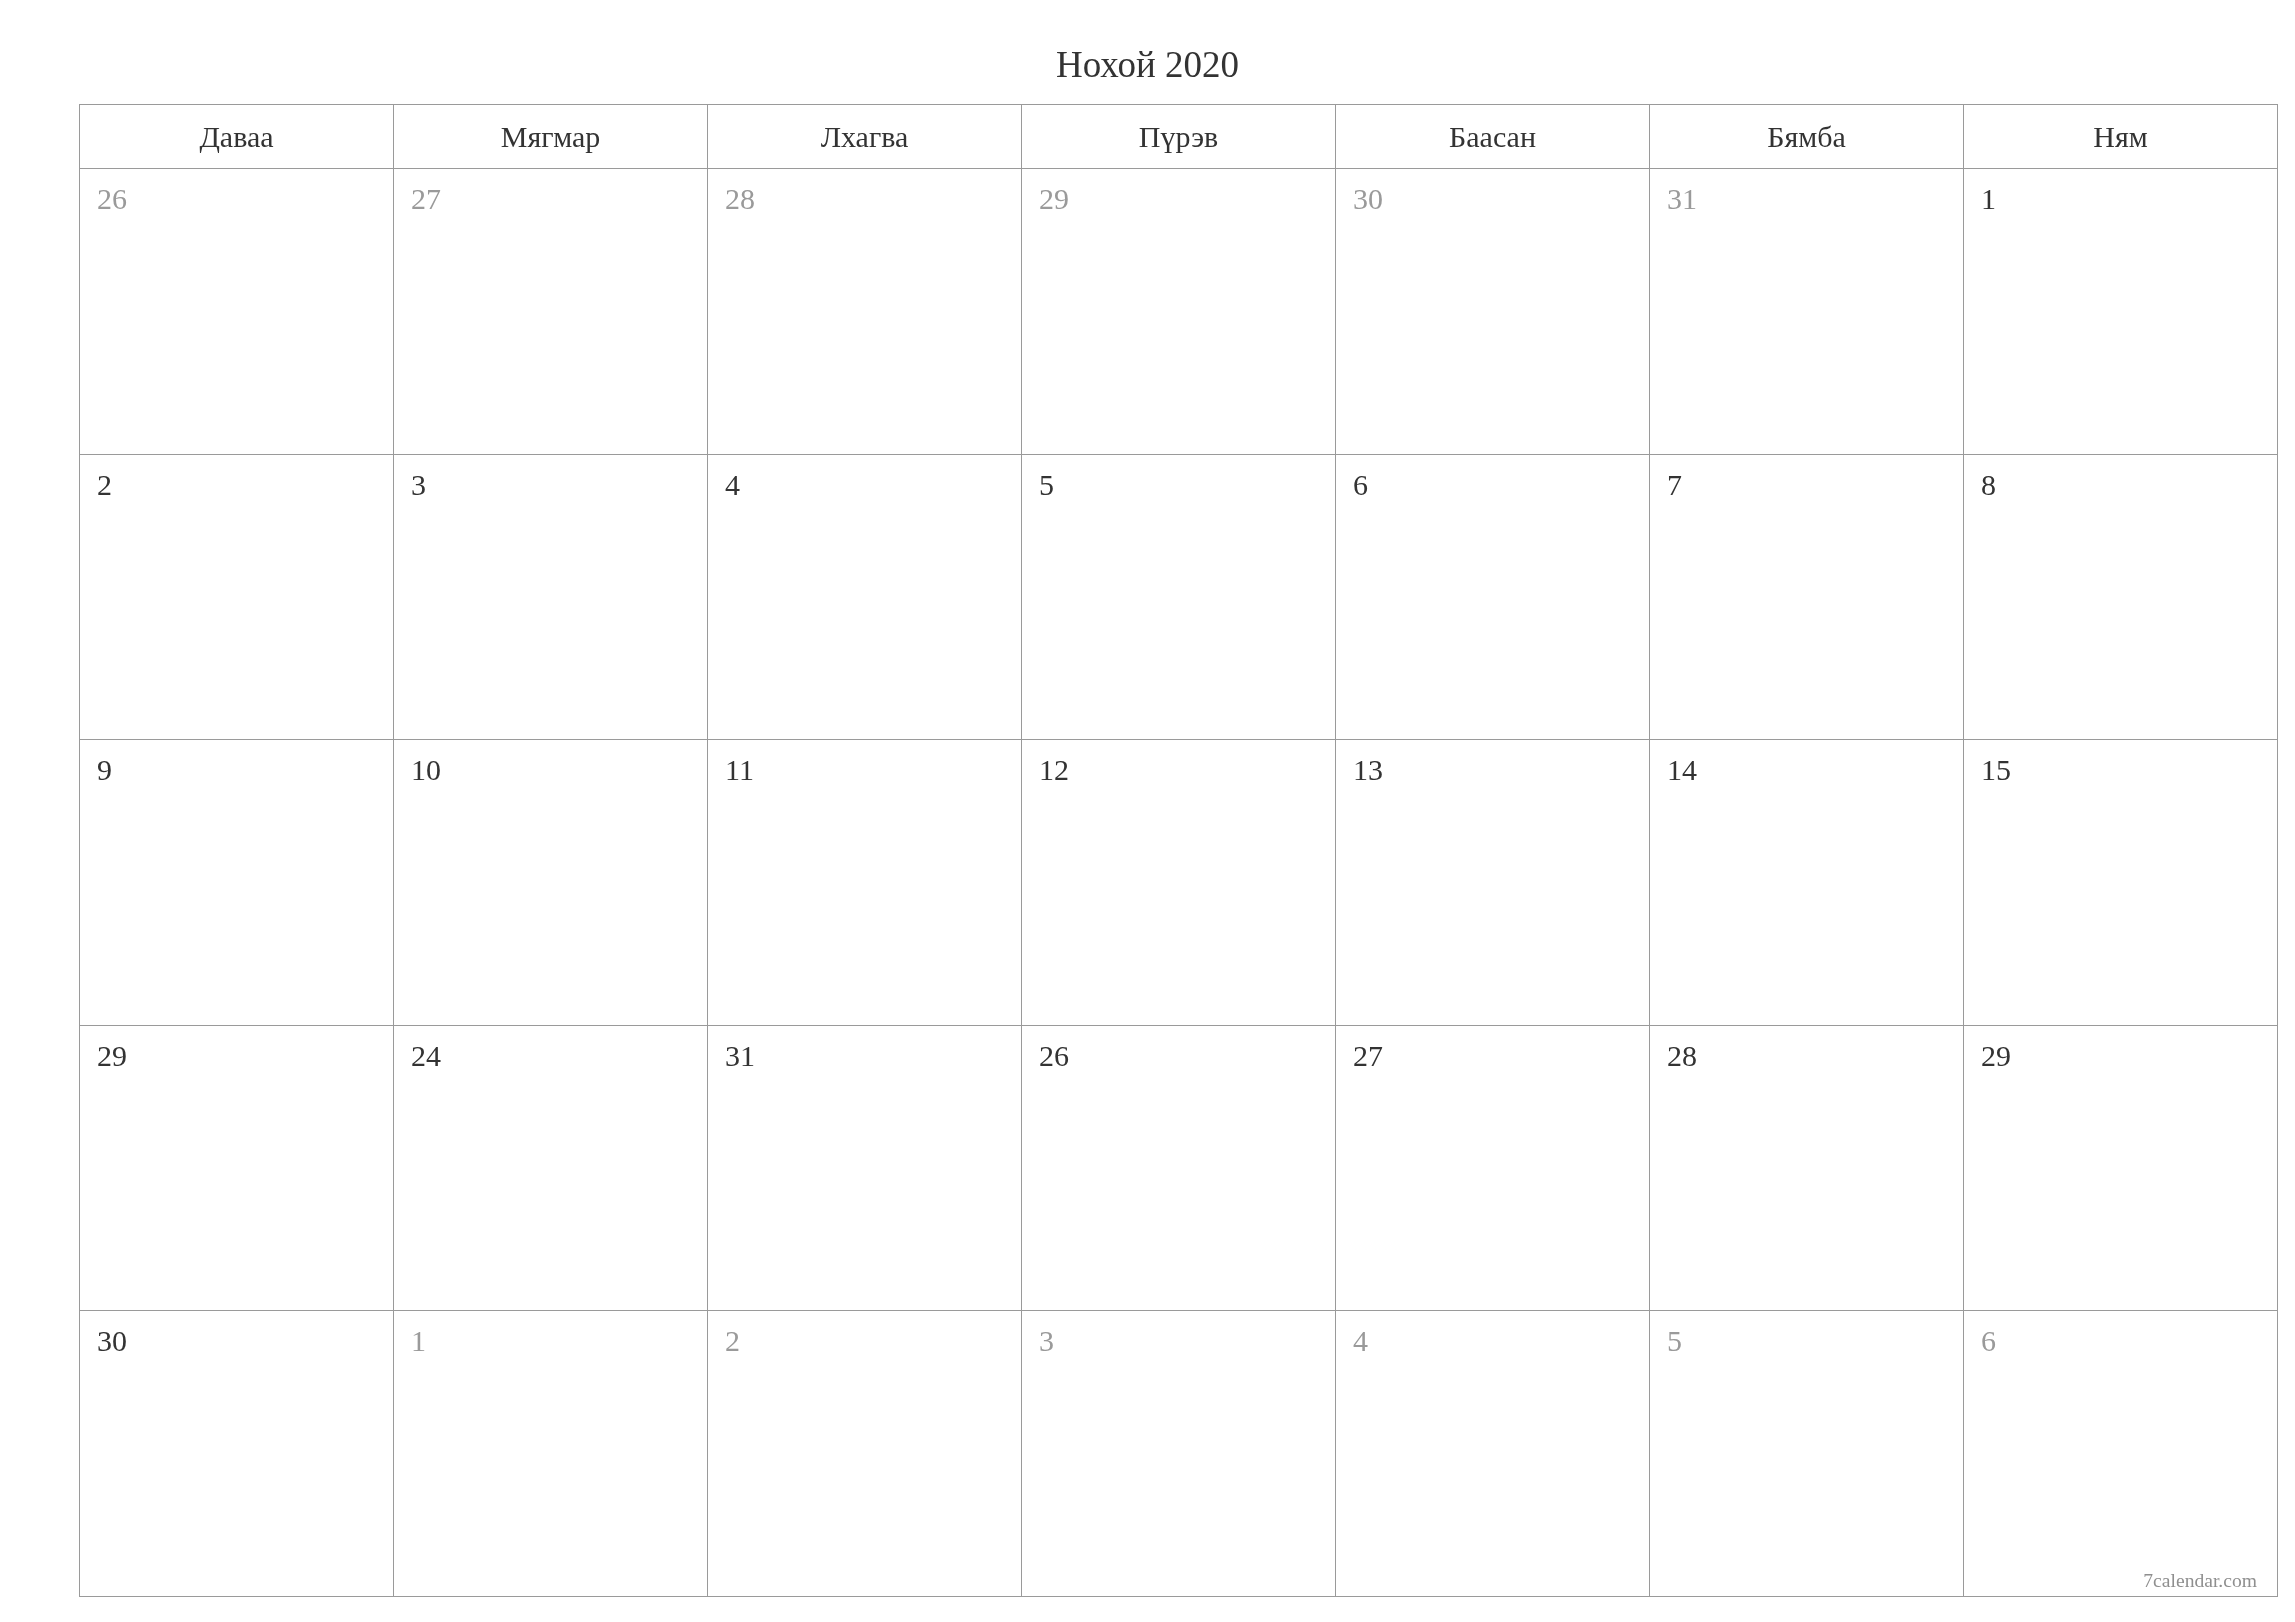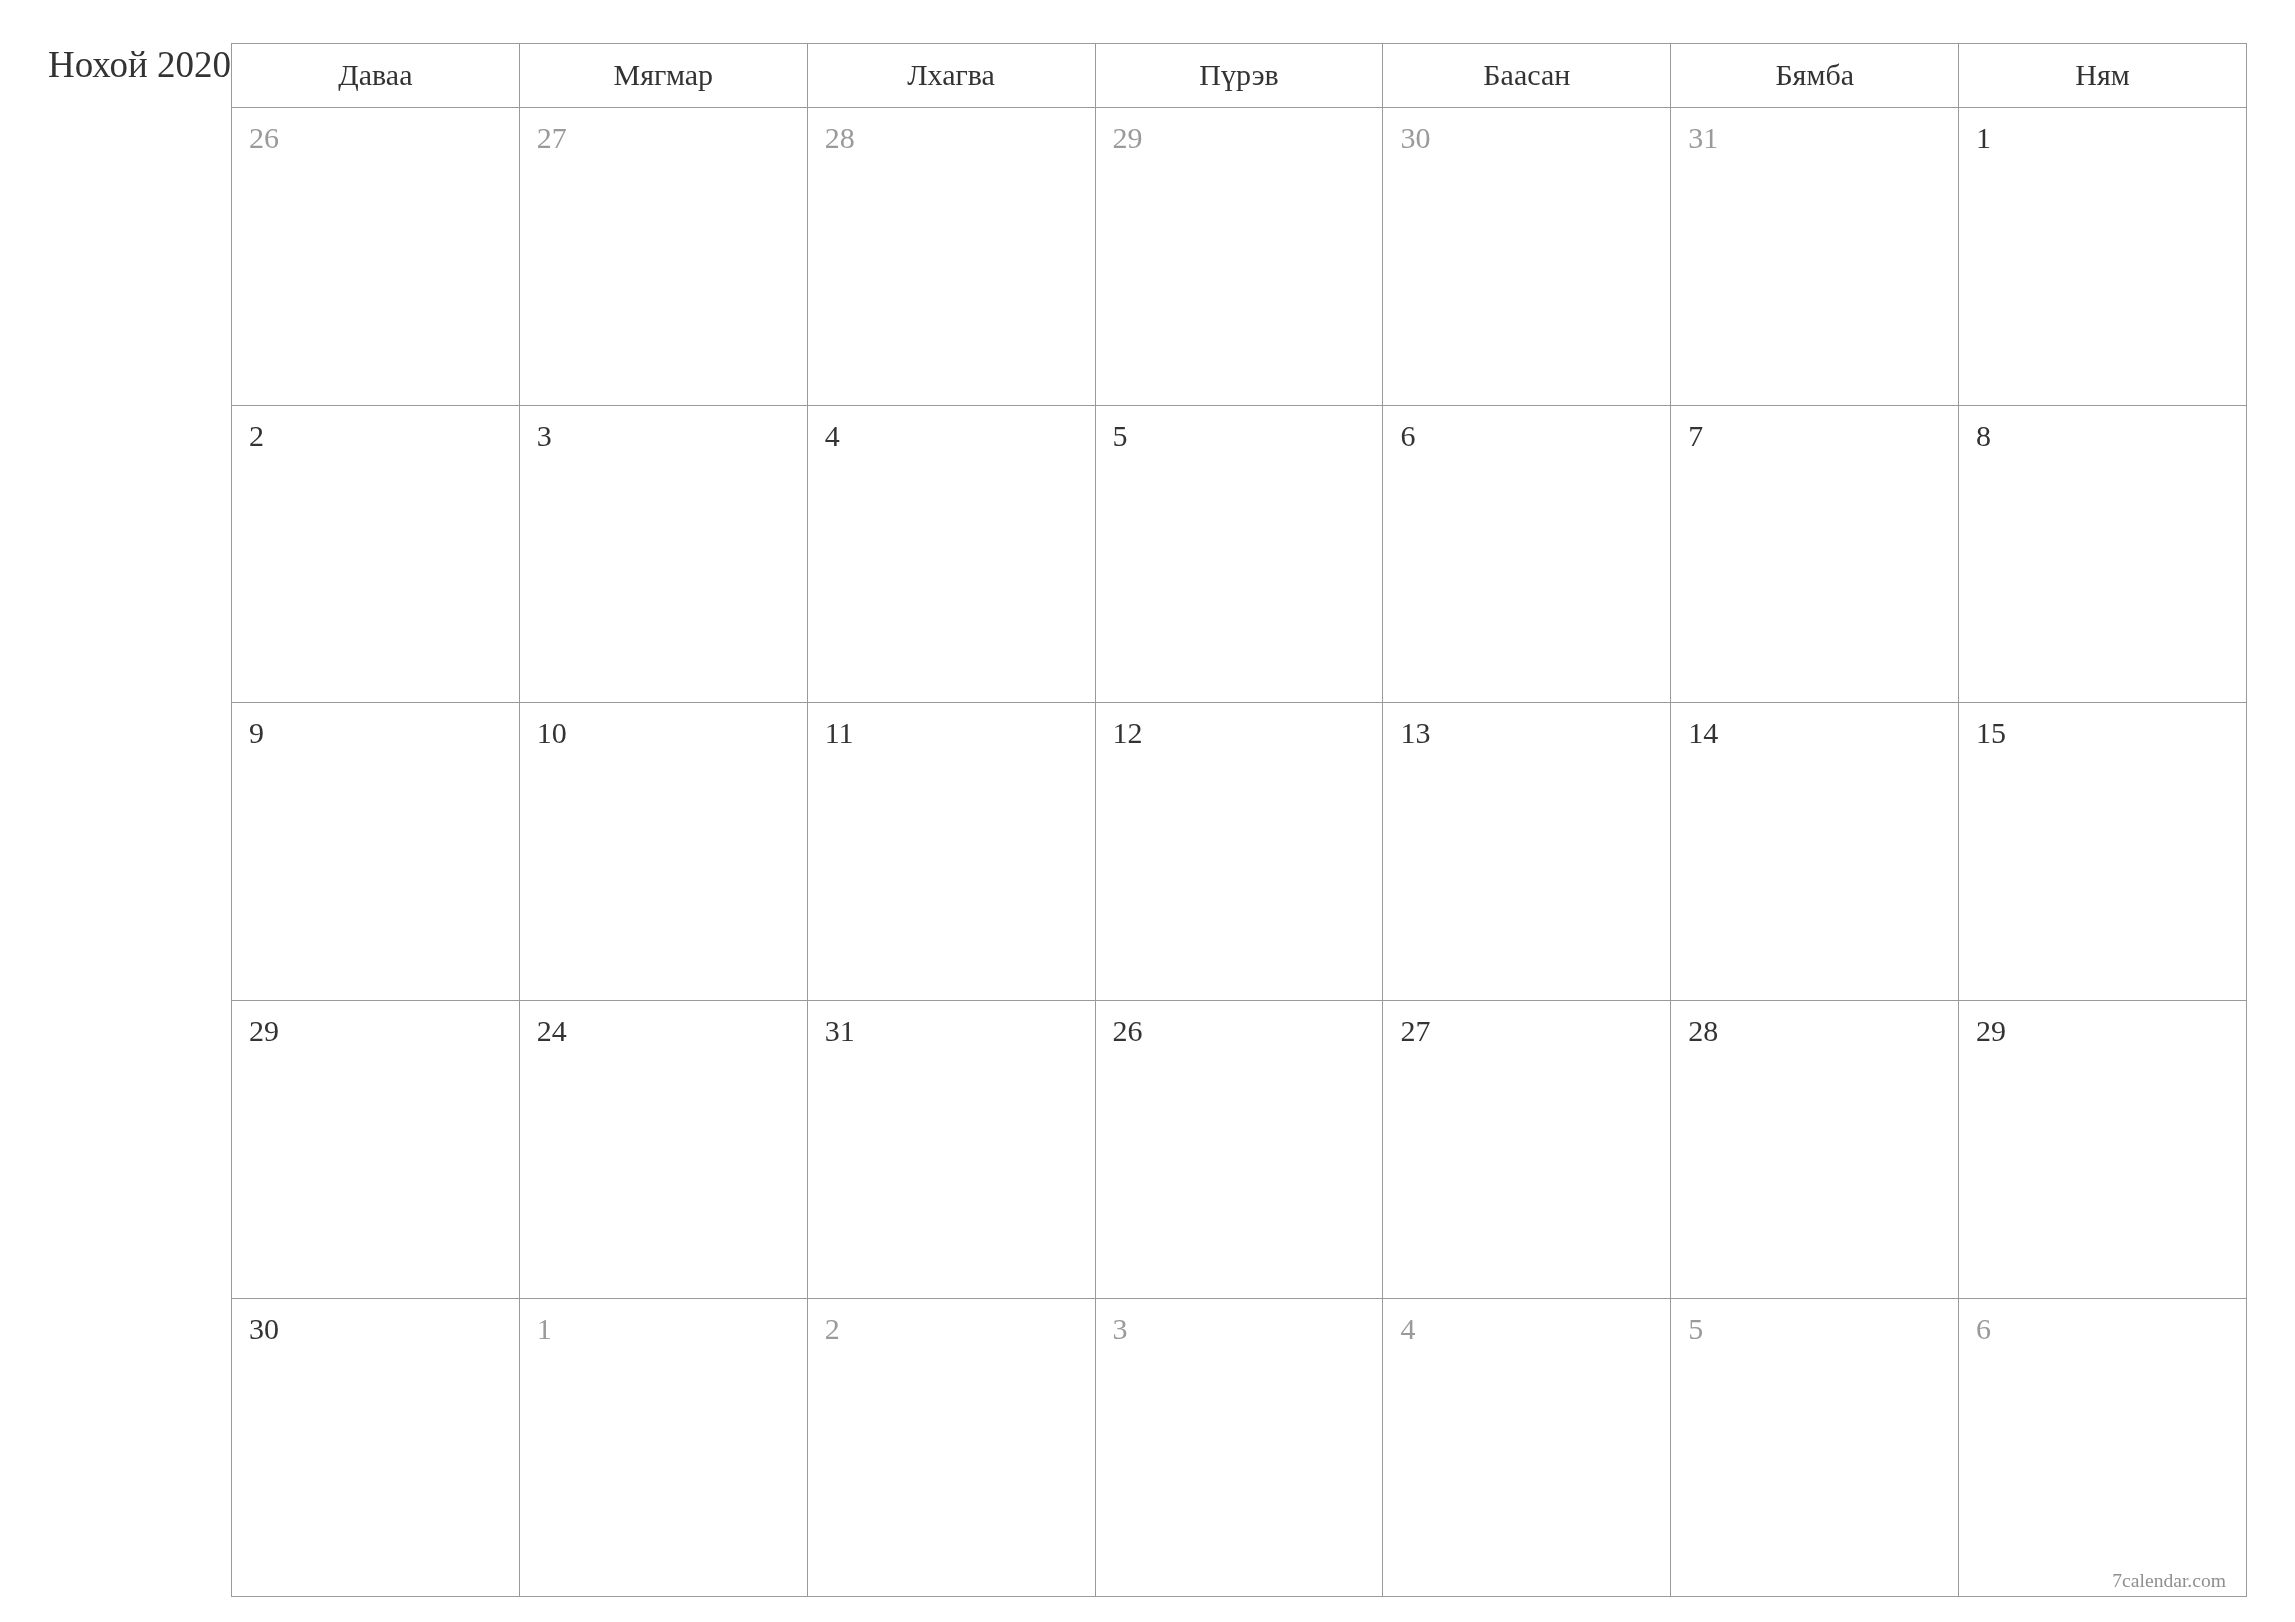--- a/index.html
+++ b/index.html
@@ -17,7 +17,7 @@
     height: 1623px;
     padding: 43px 48px 26px 48px;
     display: flex;
-    flex-direction: row;
+    flex-direction: column;
   }
   .title {
     text-align: center;

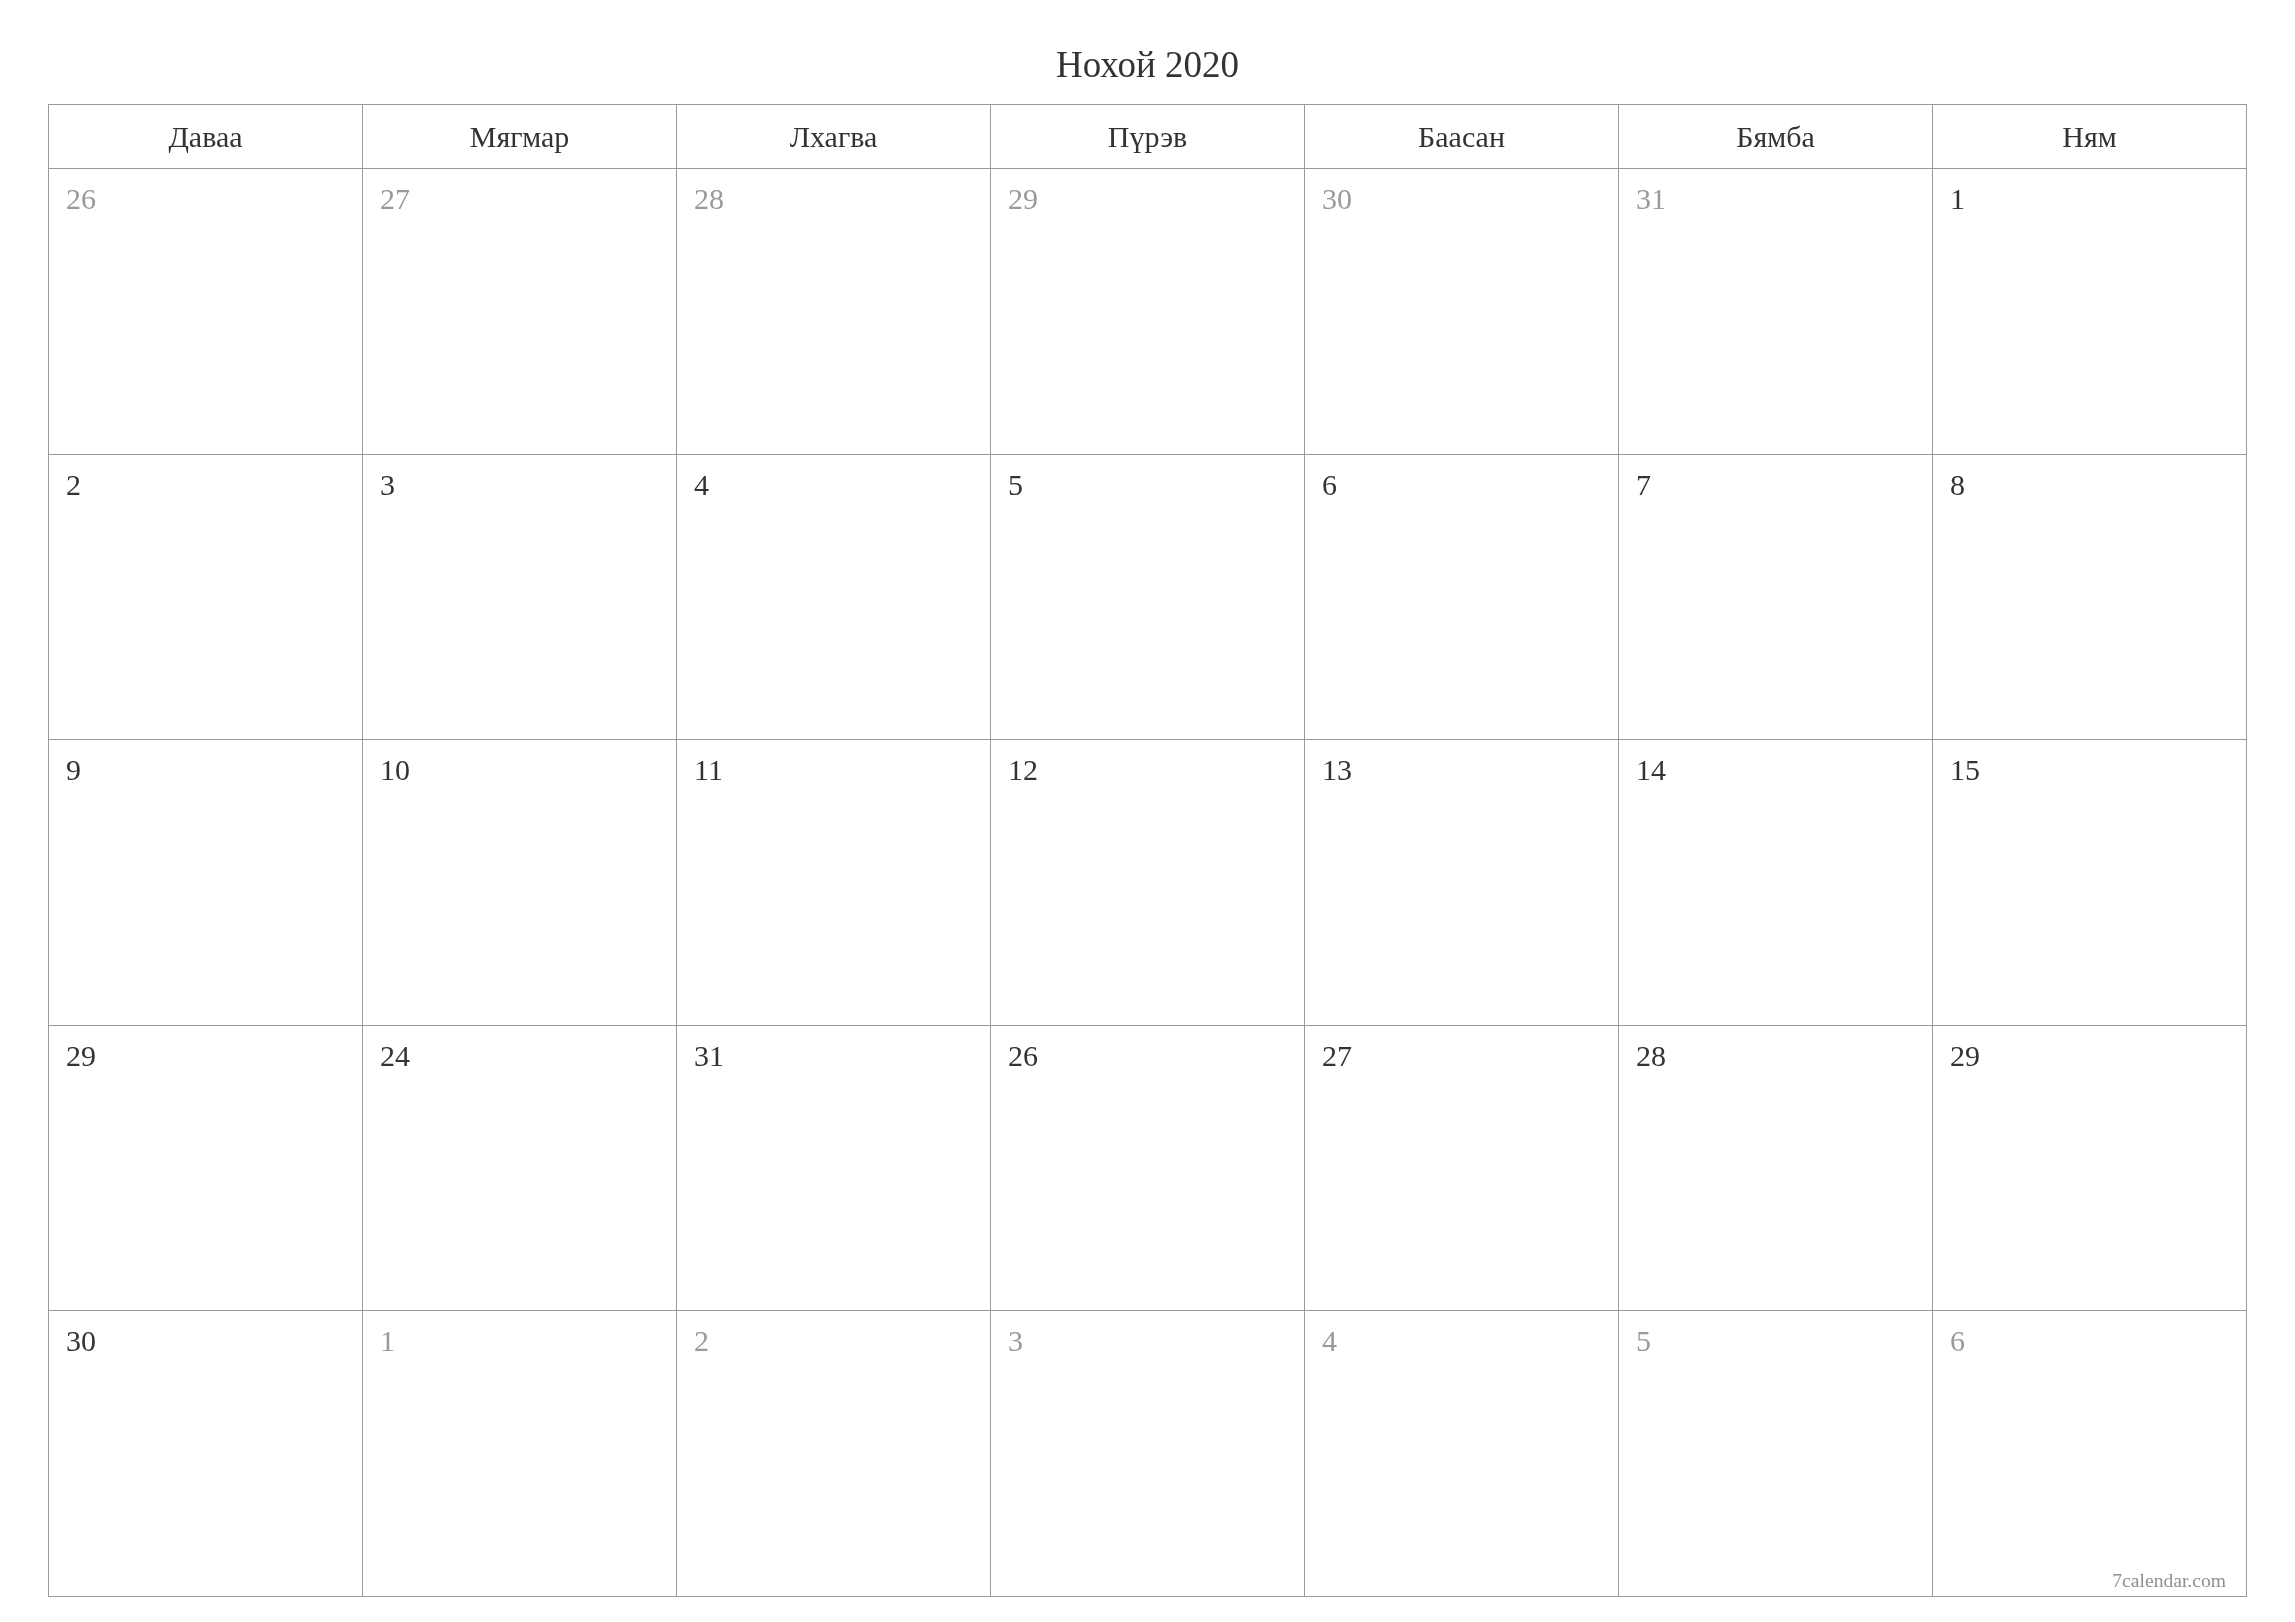--- a/index.html
+++ b/index.html
@@ -31,6 +31,7 @@
     border-collapse: collapse;
     table-layout: fixed;
     flex: 1;
+    margin-left: 31px;
   }
   table.calendar th {
     border: 1.3px solid #9a9a9a;

